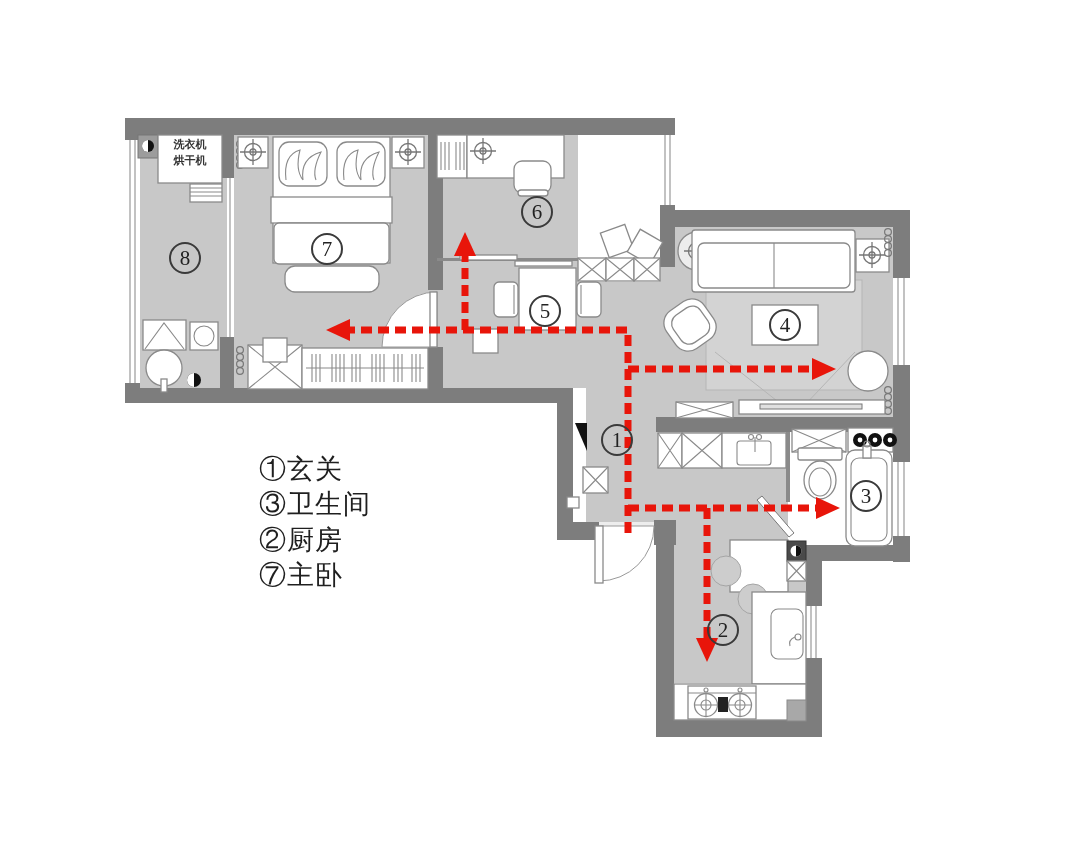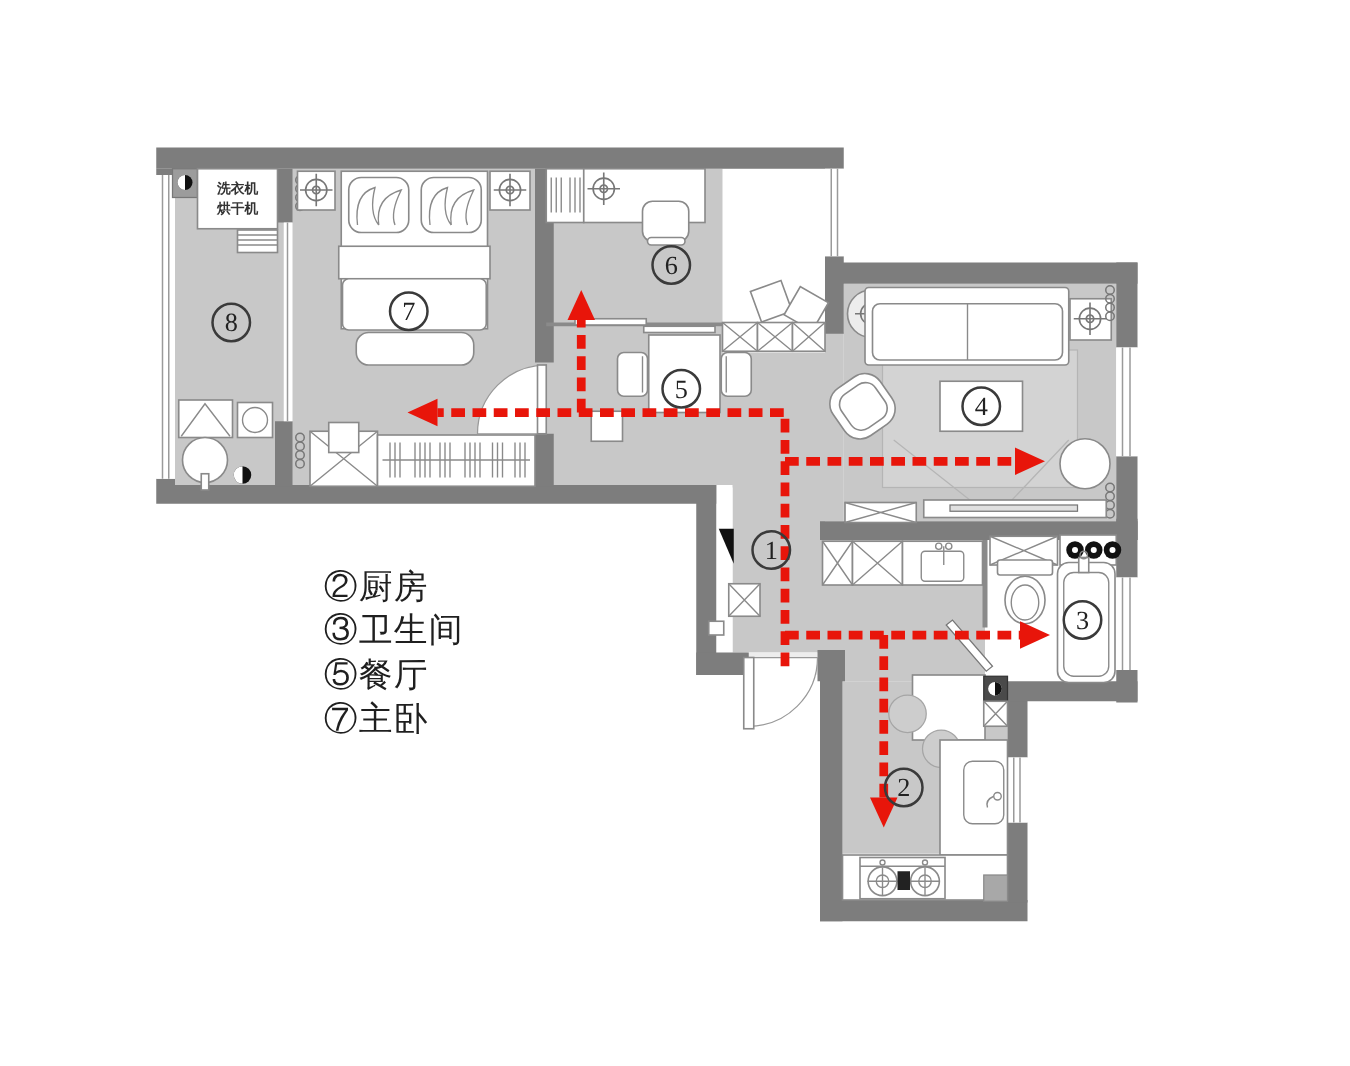--- a/index.html
+++ b/index.html
@@ -25,7 +25,7 @@
               display:flex;align-items:center;justify-content:center;font-size:21px;color:#222;
               background:transparent;box-sizing:border-box;}
   .washer-text{position:absolute;left:158px;top:137px;width:64px;height:46px;display:flex;
-               flex-direction:column;align-items:center;justify-content:center;font-size:11px;
+               flex-direction:column;align-items:center;font-size:11px;
                color:#333;line-height:1.45;font-family:"Liberation Sans","DejaVu Sans",sans-serif;font-weight:bold;}
   .legend{position:absolute;left:259px;top:452px;color:var(--ink);font-size:27px;line-height:35.4px;}
   .legend-row{white-space:nowrap;letter-spacing:1px;}

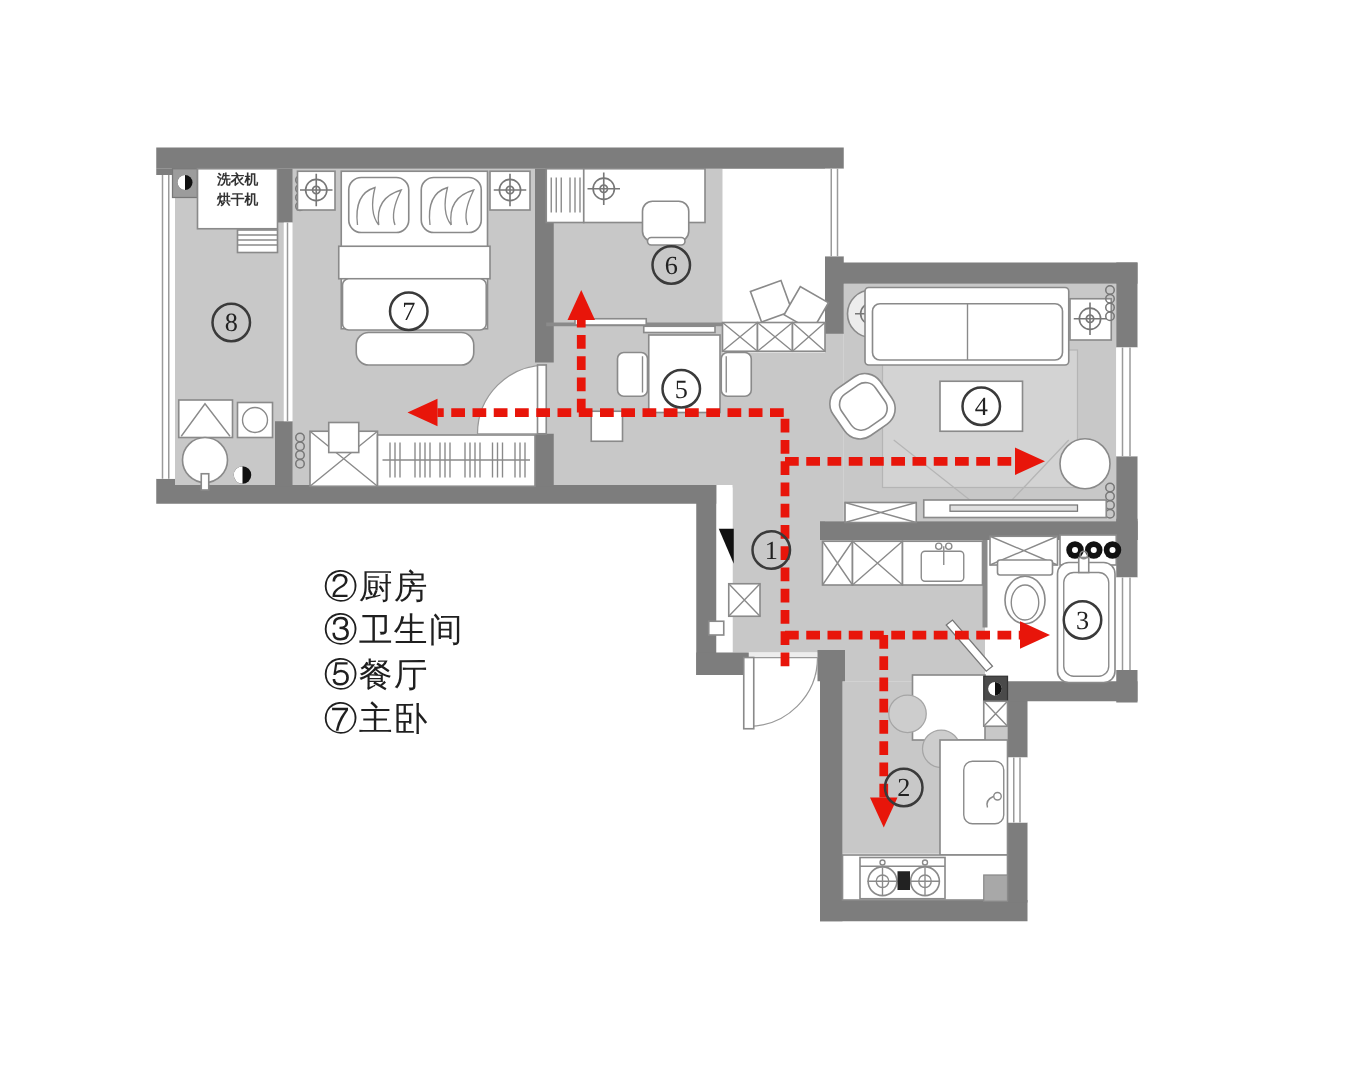--- a/index.html
+++ b/index.html
@@ -336,6 +336,7 @@
   </div>
 
   <div class="legend">
+    <div class="legend-row"><span>①</span><span>玄关</span></div>
     <div class="legend-row"><span>②</span><span>厨房</span></div>
     <div class="legend-row"><span>③</span><span>卫生间</span></div>
     <div class="legend-row"><span>⑤</span><span>餐厅</span></div>

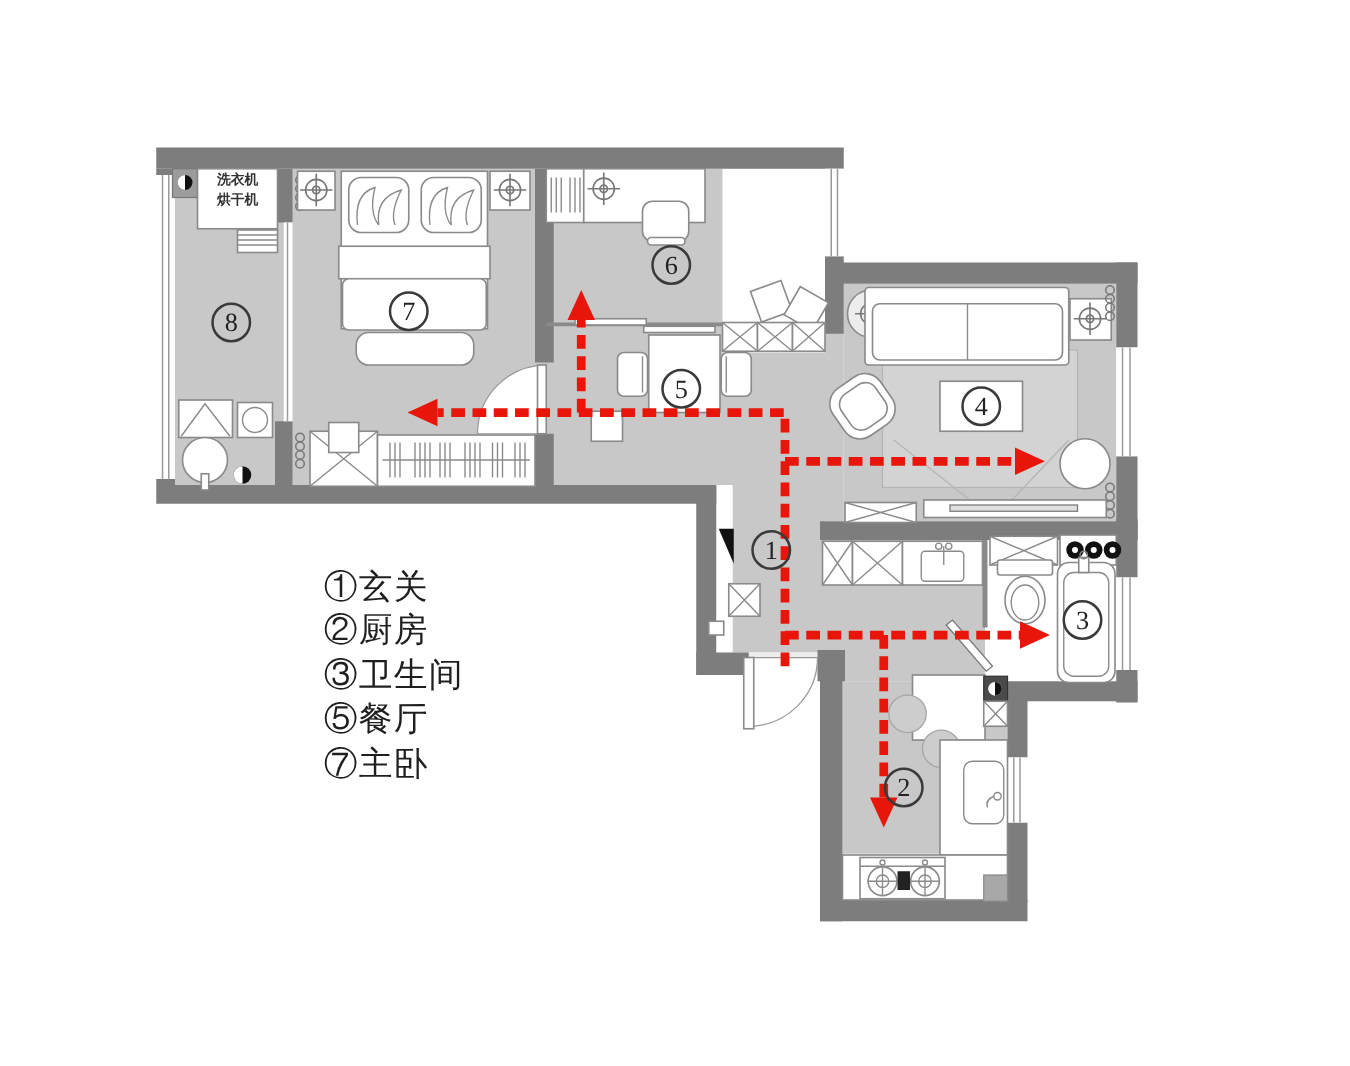--- a/index.html
+++ b/index.html
@@ -337,8 +337,8 @@
 
   <div class="legend">
     <div class="legend-row"><span>①</span><span>玄关</span></div>
+    <div class="legend-row"><span>③</span><span>卫生间</span></div>
     <div class="legend-row"><span>②</span><span>厨房</span></div>
-    <div class="legend-row"><span>③</span><span>卫生间</span></div>
     <div class="legend-row"><span>⑤</span><span>餐厅</span></div>
     <div class="legend-row"><span>⑦</span><span>主卧</span></div>
   </div>

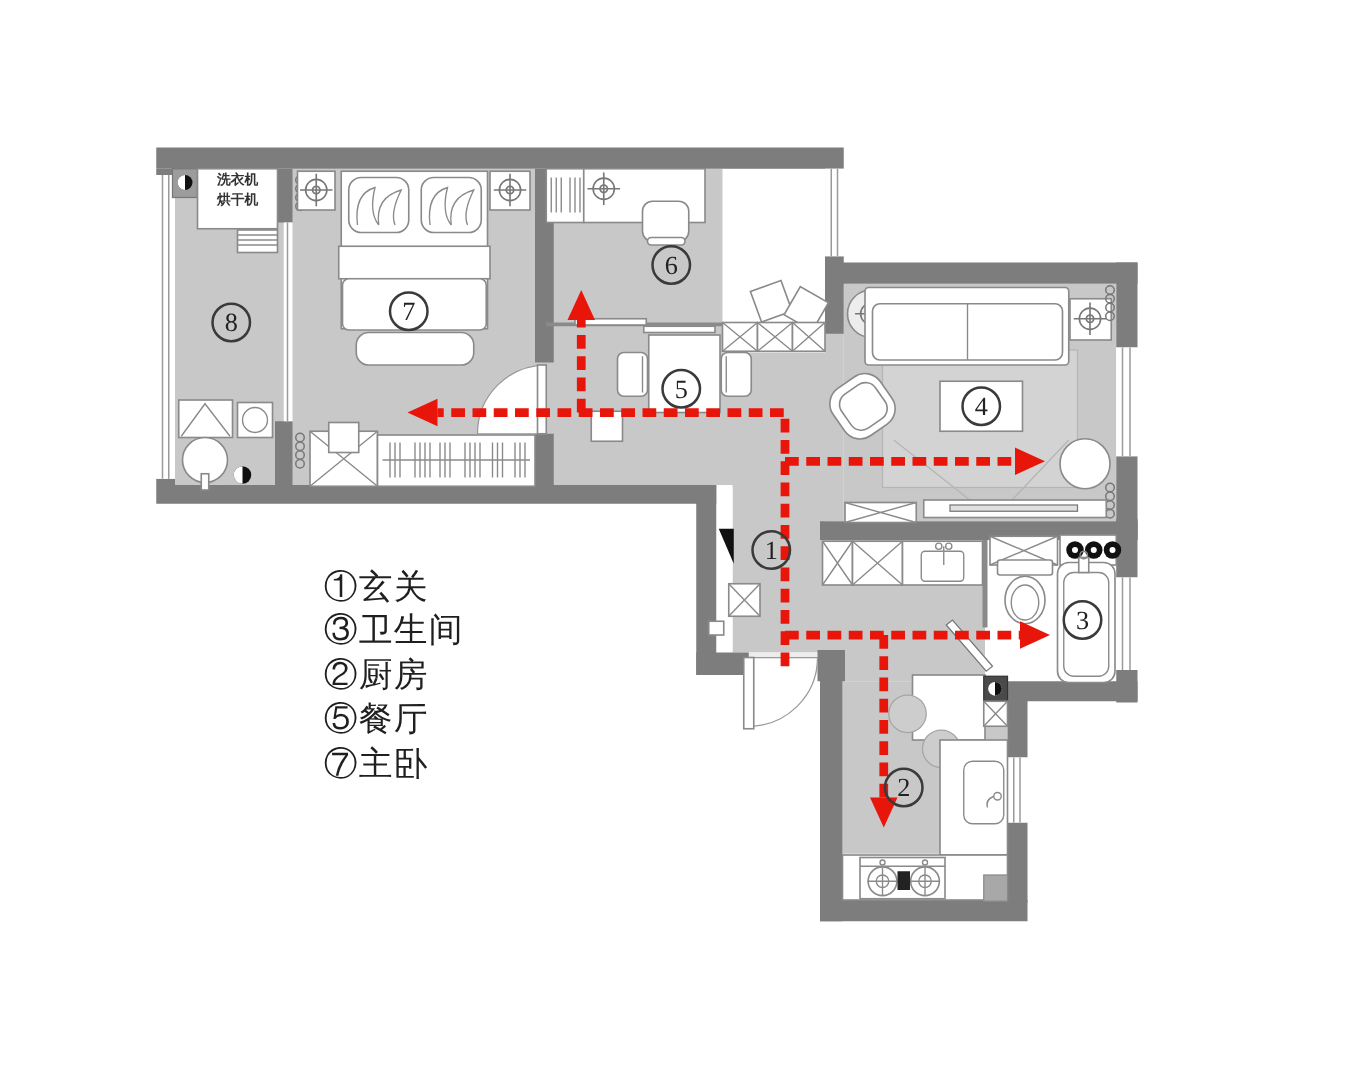--- a/index.html
+++ b/index.html
@@ -339,7 +339,6 @@
     <div class="legend-row"><span>①</span><span>玄关</span></div>
     <div class="legend-row"><span>③</span><span>卫生间</span></div>
     <div class="legend-row"><span>②</span><span>厨房</span></div>
-    <div class="legend-row"><span>⑤</span><span>餐厅</span></div>
     <div class="legend-row"><span>⑦</span><span>主卧</span></div>
   </div>
 

